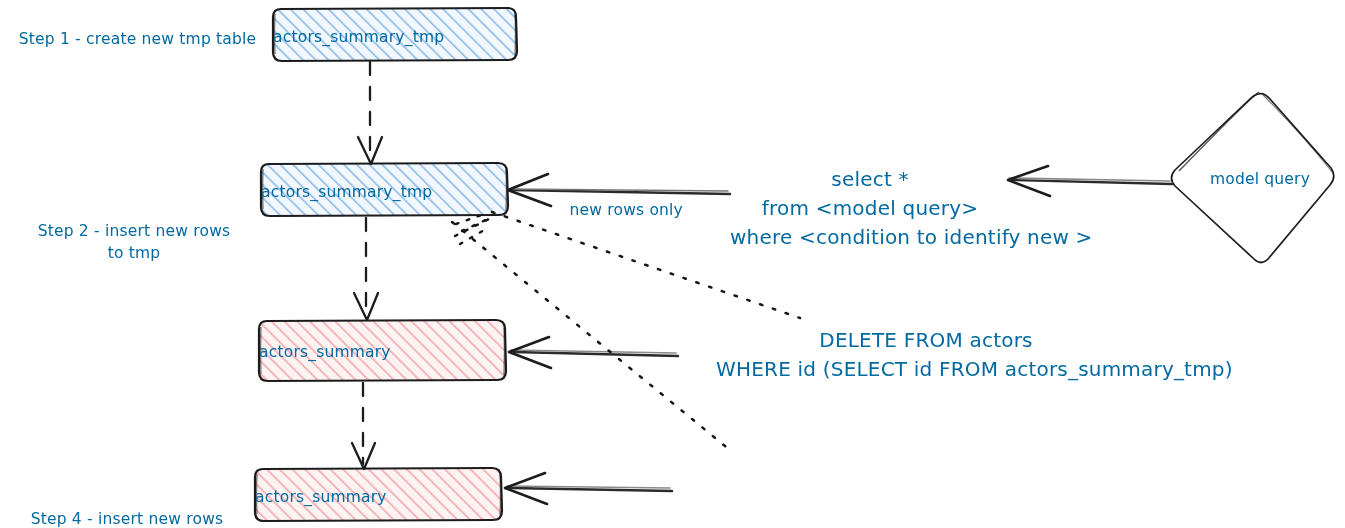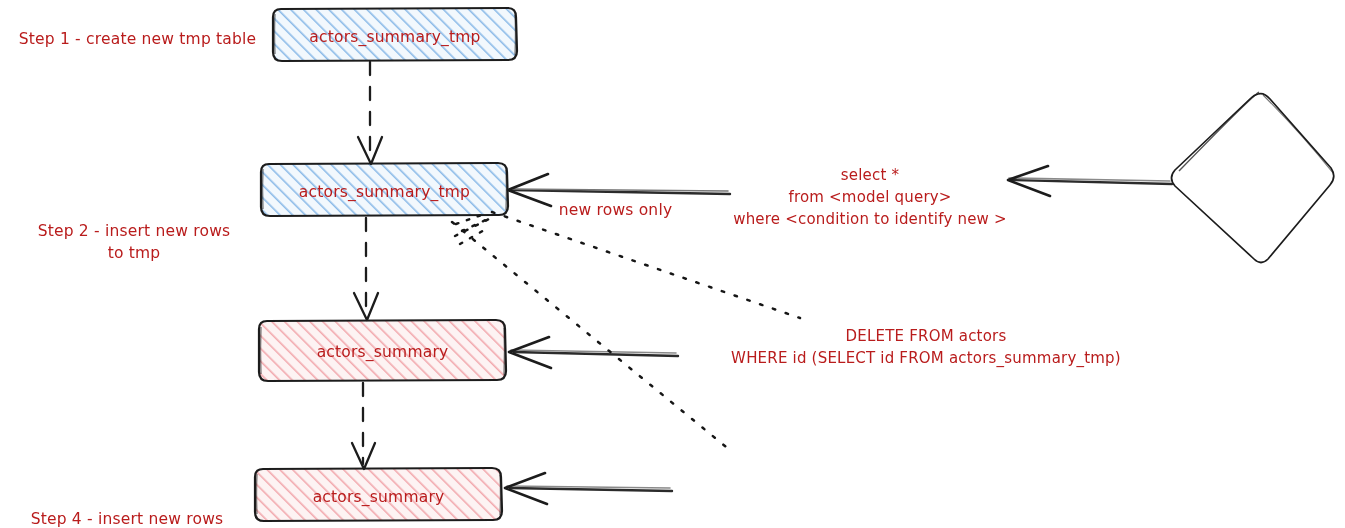--- a/index.html
+++ b/index.html
@@ -26,7 +26,7 @@
   
   .label {
     position: absolute;
-    color: #b91c1c;
+    color: #0369a1;
     font-family: "DejaVu Sans", sans-serif;
     font-size: 15.5px;
     line-height: 1.45;

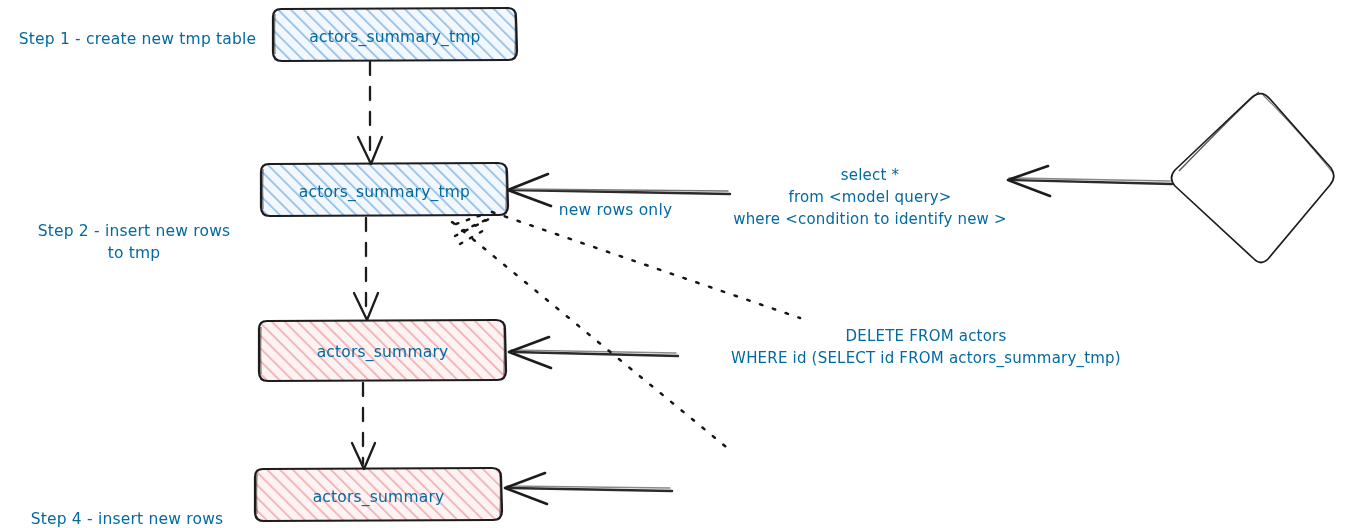--- a/index.html
+++ b/index.html
@@ -40,7 +40,7 @@
   }
   .box-label {
     font-size: 15.5px;
-    text-align: center;
+    text-align: left;
     white-space: nowrap;
   }
   .annot {

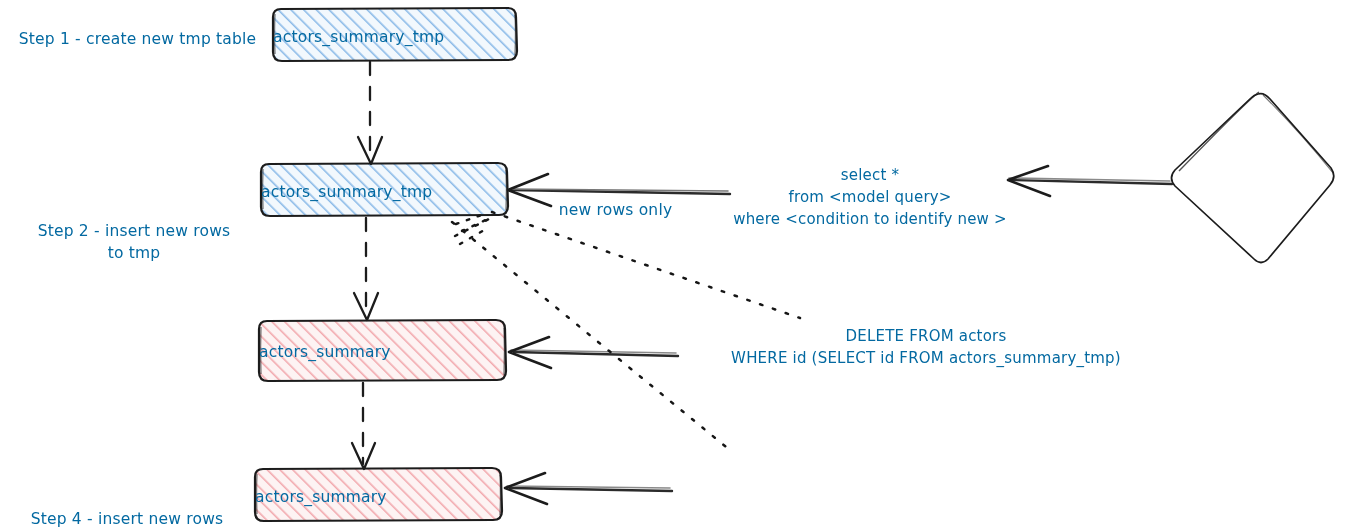--- a/index.html
+++ b/index.html
@@ -48,7 +48,7 @@
     text-align: center;
   }
   .sql {
-    font-size: 15px;
+    font-size: 20px;
     text-align: center;
   }
   .diamond-label {

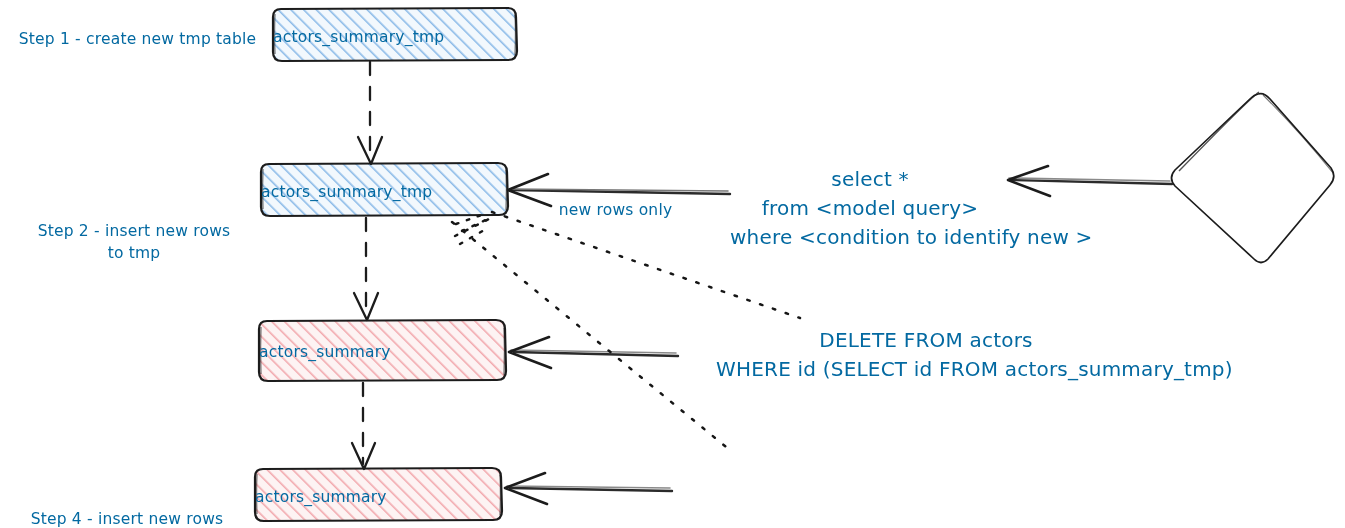--- a/index.html
+++ b/index.html
@@ -169,6 +169,7 @@
 
   <div class="label box-label" style="left:255px; top:486px; width:247px;">actors_summary</div>
 
+  <div class="label diamond-label" style="left:1190px; top:168px; width:140px;">model query</div>
 
   <div class="label annot" style="left:548px; top:199px; width:135px;">new rows only</div>
 

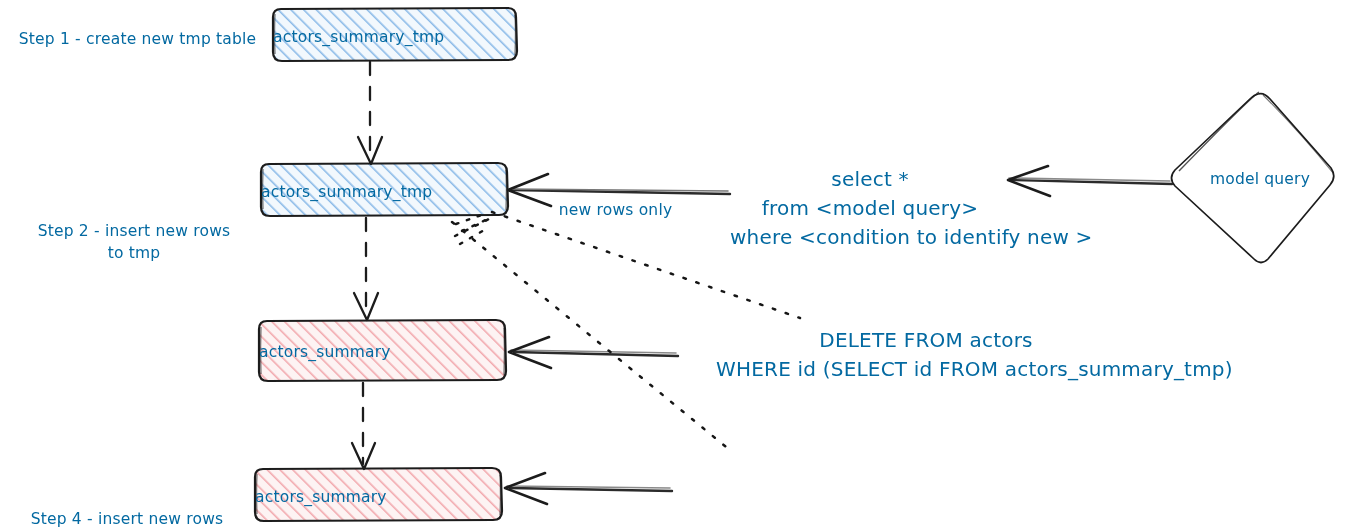--- a/index.html
+++ b/index.html
@@ -45,7 +45,7 @@
   }
   .annot {
     font-size: 15.5px;
-    text-align: center;
+    text-align: right;
   }
   .sql {
     font-size: 20px;

